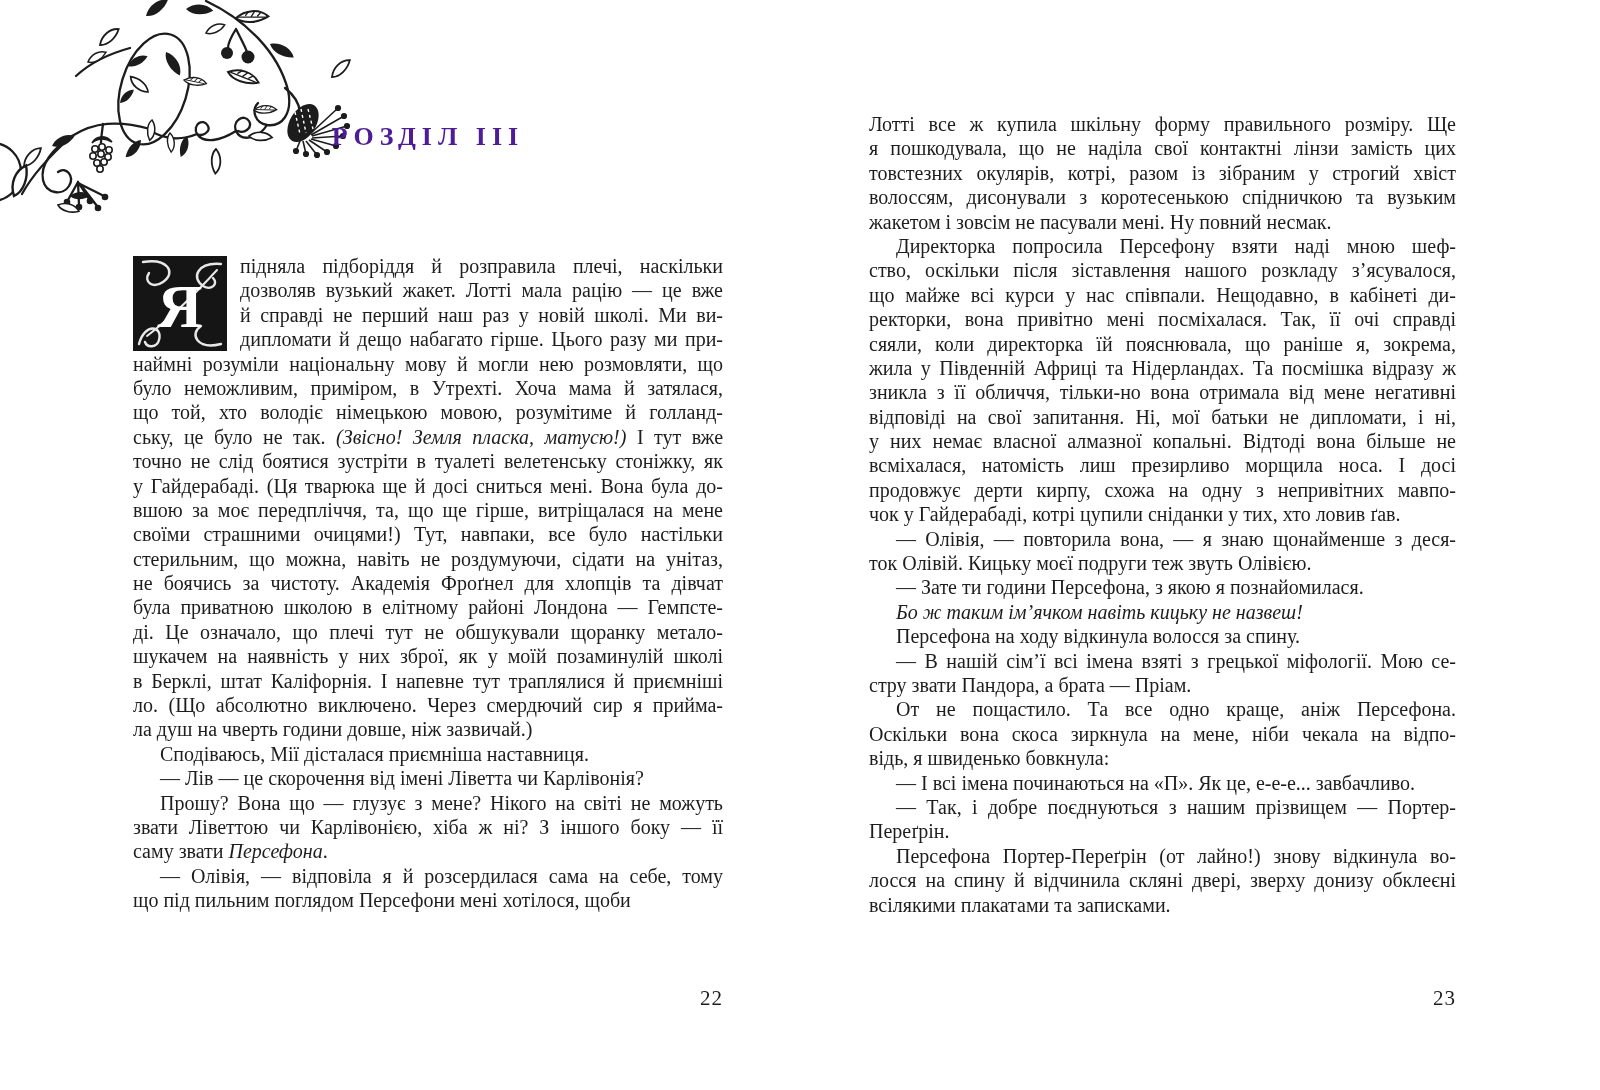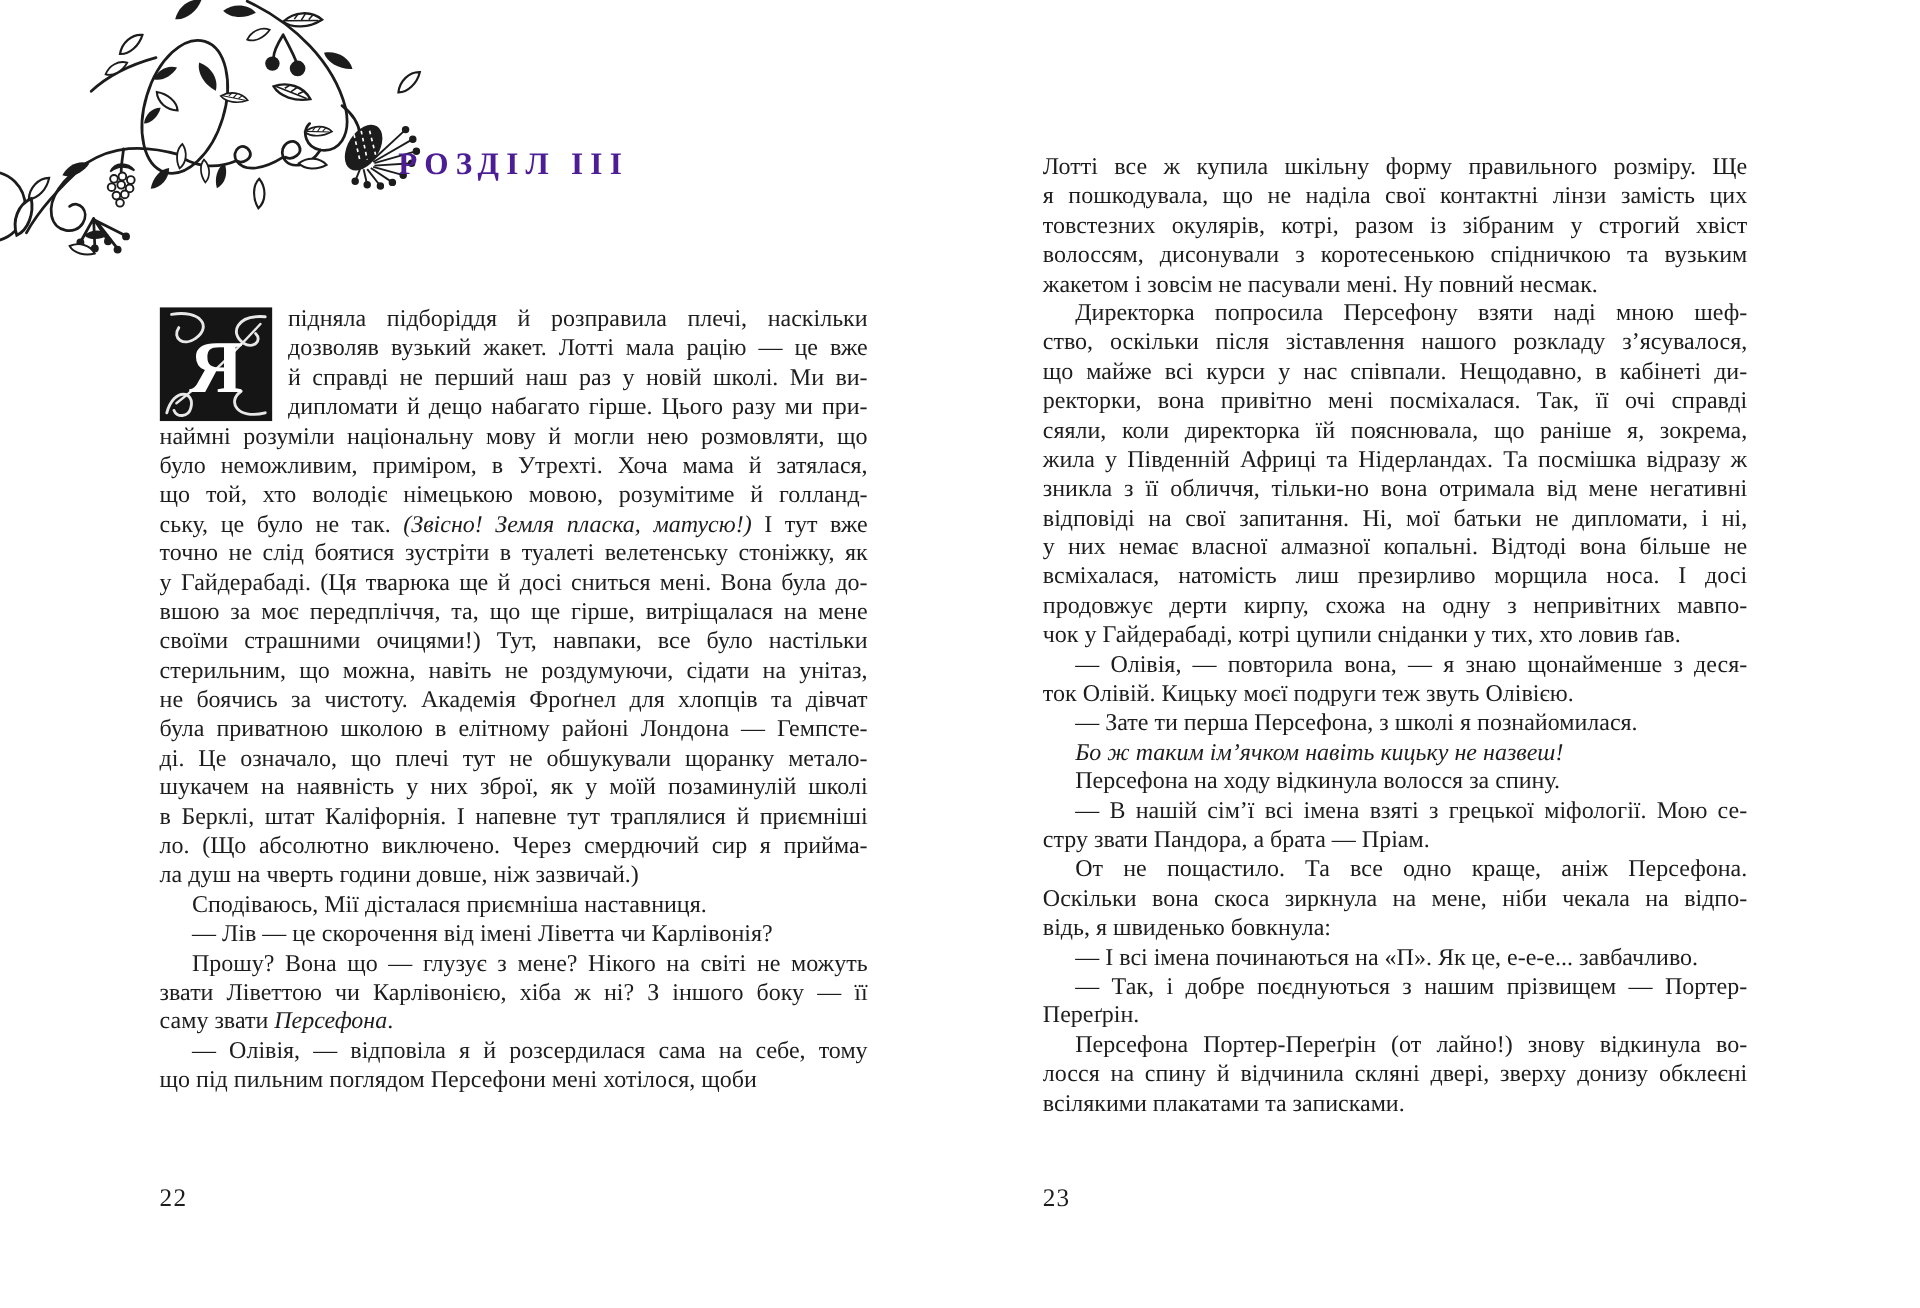--- a/index.html
+++ b/index.html
@@ -24,7 +24,7 @@
     position:absolute; width:590px; font-size:20px;
   }
   .col-left  { left:133px; top:254px; }
-  .col-right { left:869px; top:127px; width:587px; }
+  .col-right { left:869px; top:112px; width:587px; }
   .para { margin:0; }
   .line {
     line-height:24.4px; height:24.4px;

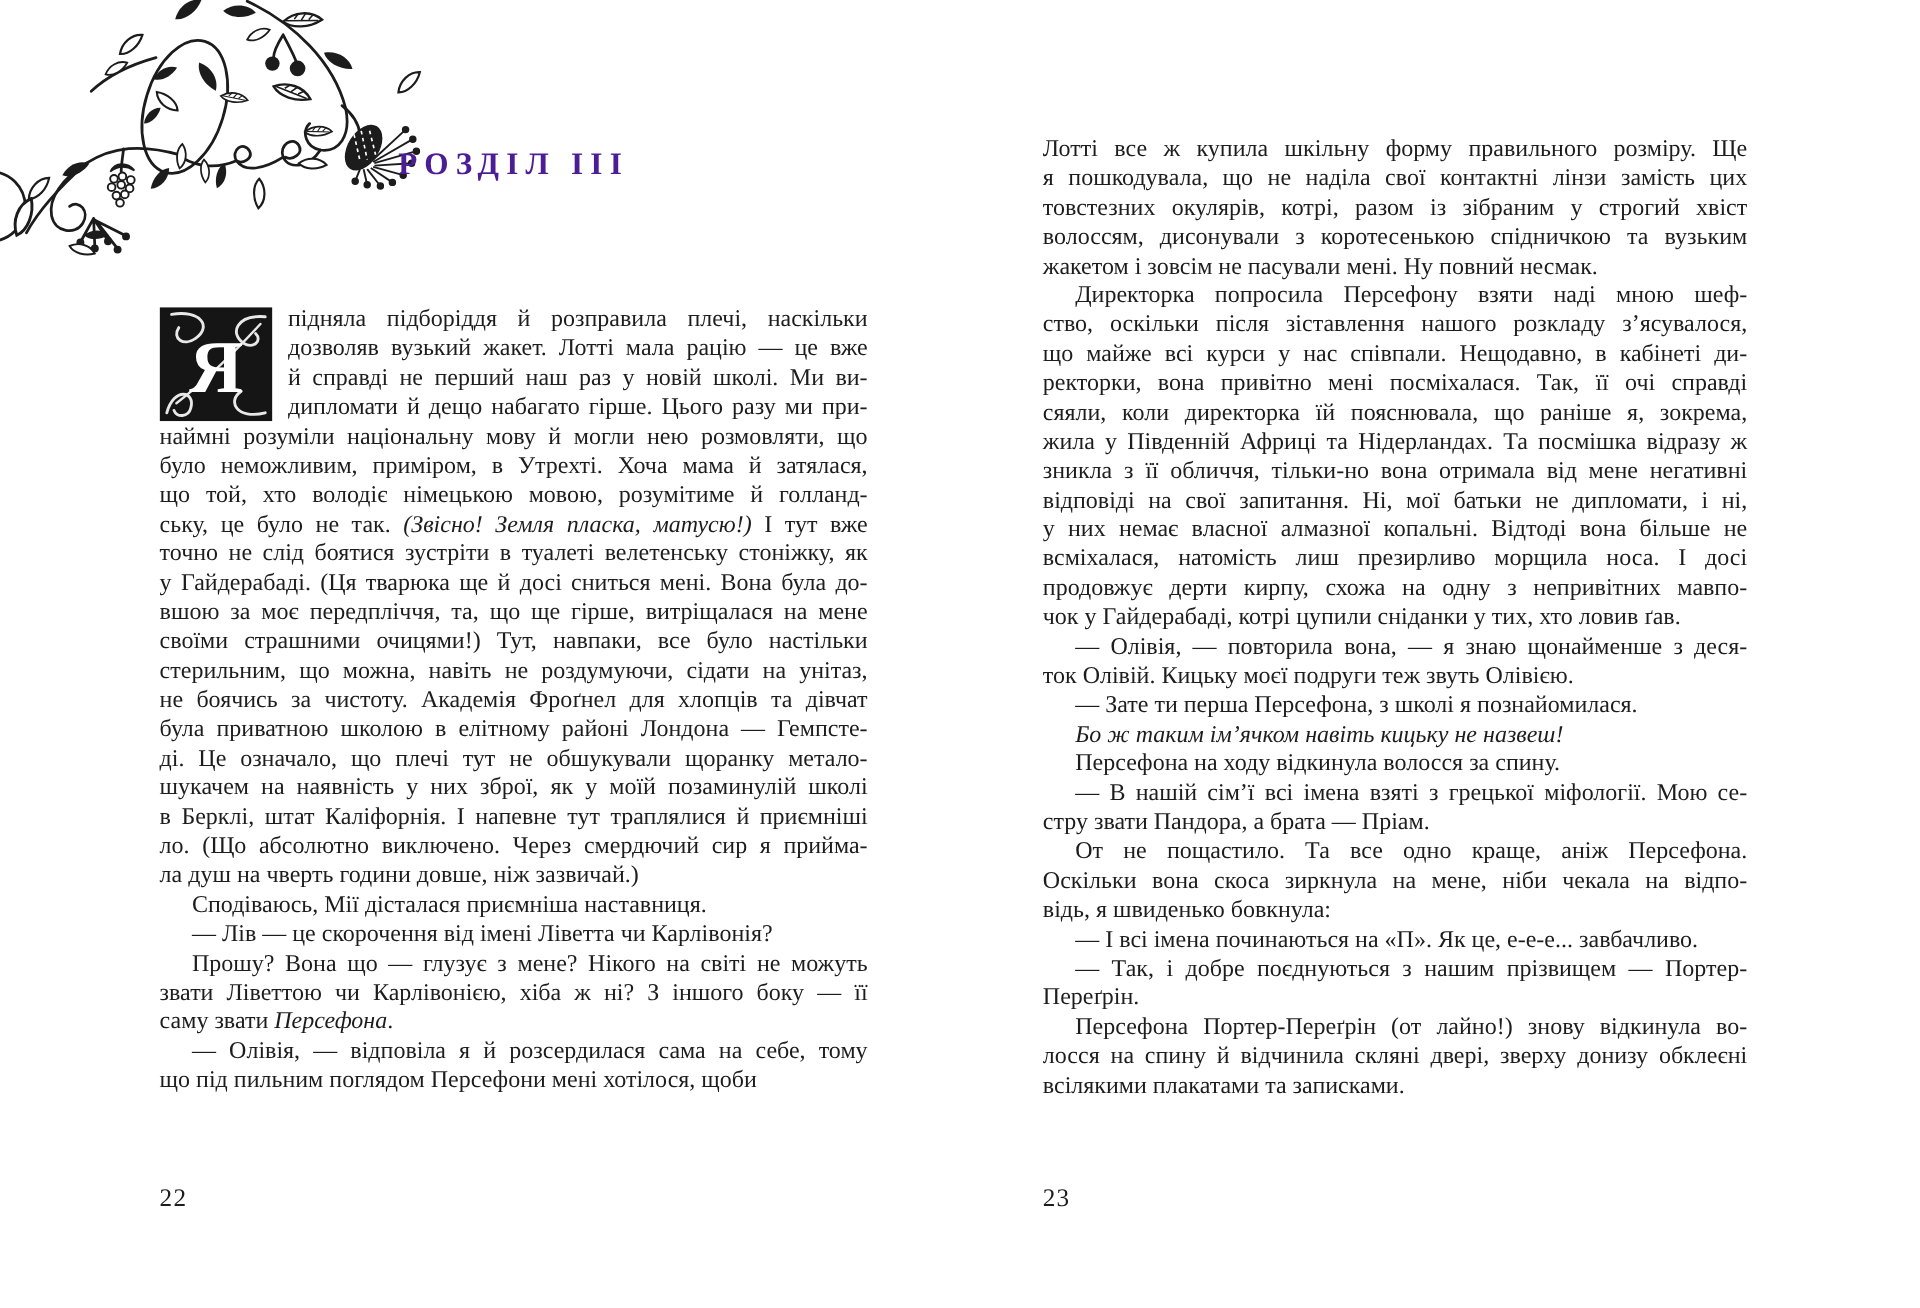--- a/index.html
+++ b/index.html
@@ -242,7 +242,7 @@
         <div class="line end"><span>ток Олівій. Кицьку моєї подруги теж звуть Олівією.</span></div>
       </div>
       <div class="para indent">
-        <div class="line end"><span>— Зате ти перша Персефона, з школі я познайомилася.</span></div>
+        <div class="line end"><span>— Зате ти години Персефона, з якою я познайомилася.</span></div>
       </div>
       <div class="para indent">
         <div class="line end"><i>Бо ж таким ім’ячком навіть кицьку не назвеш!</i></div>

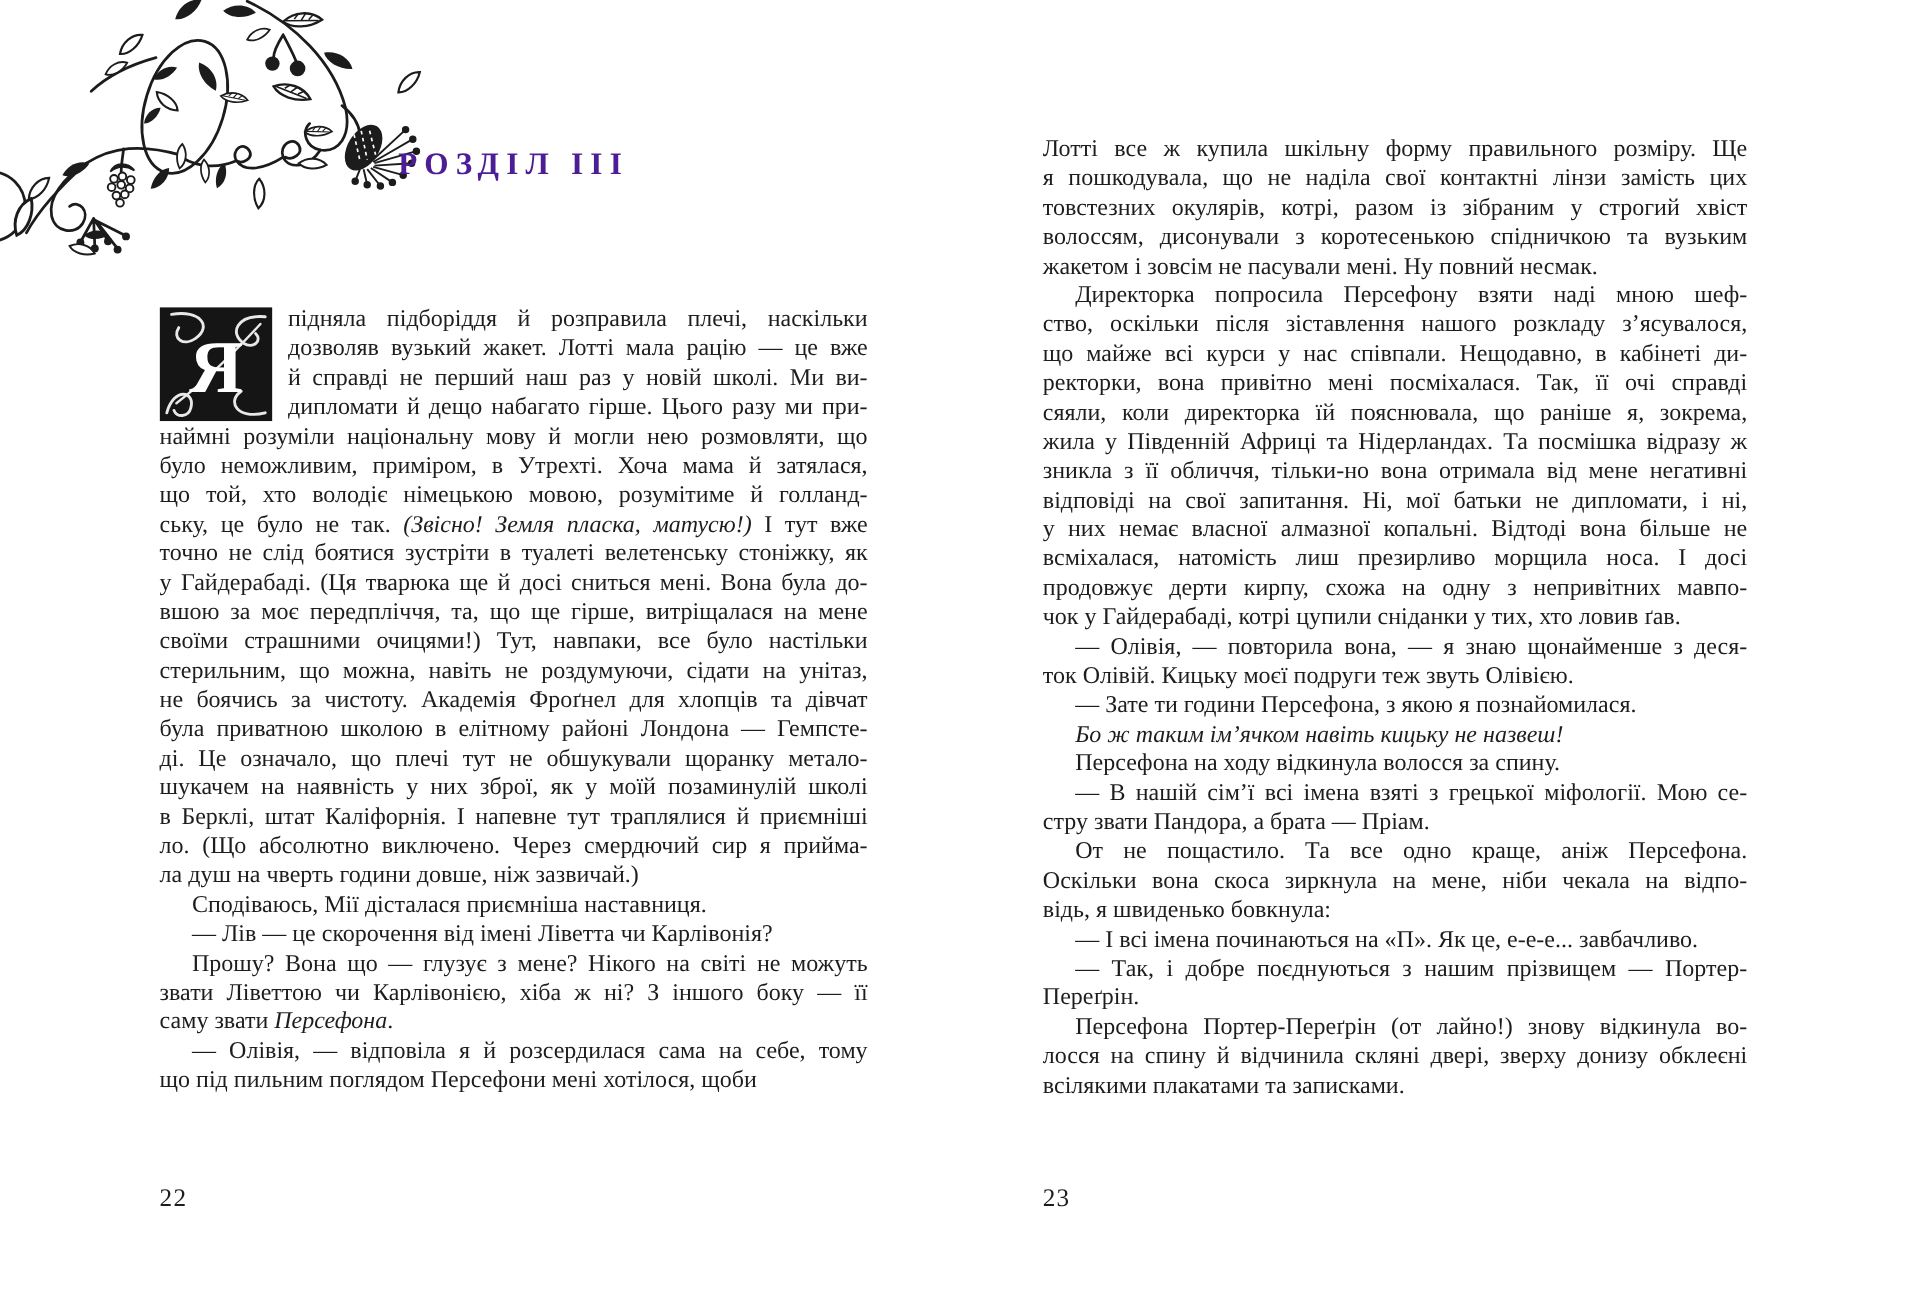--- a/index.html
+++ b/index.html
@@ -41,7 +41,7 @@
   }
   .page-number {
     position:absolute; top:986px;
-    font-size:21px; letter-spacing:1px; text-align:left;
+    font-size:21px; letter-spacing:1px; text-align:right;
     color:#1d1d1d;
   }
   .pn-left  { left:133px; width:590px; }

